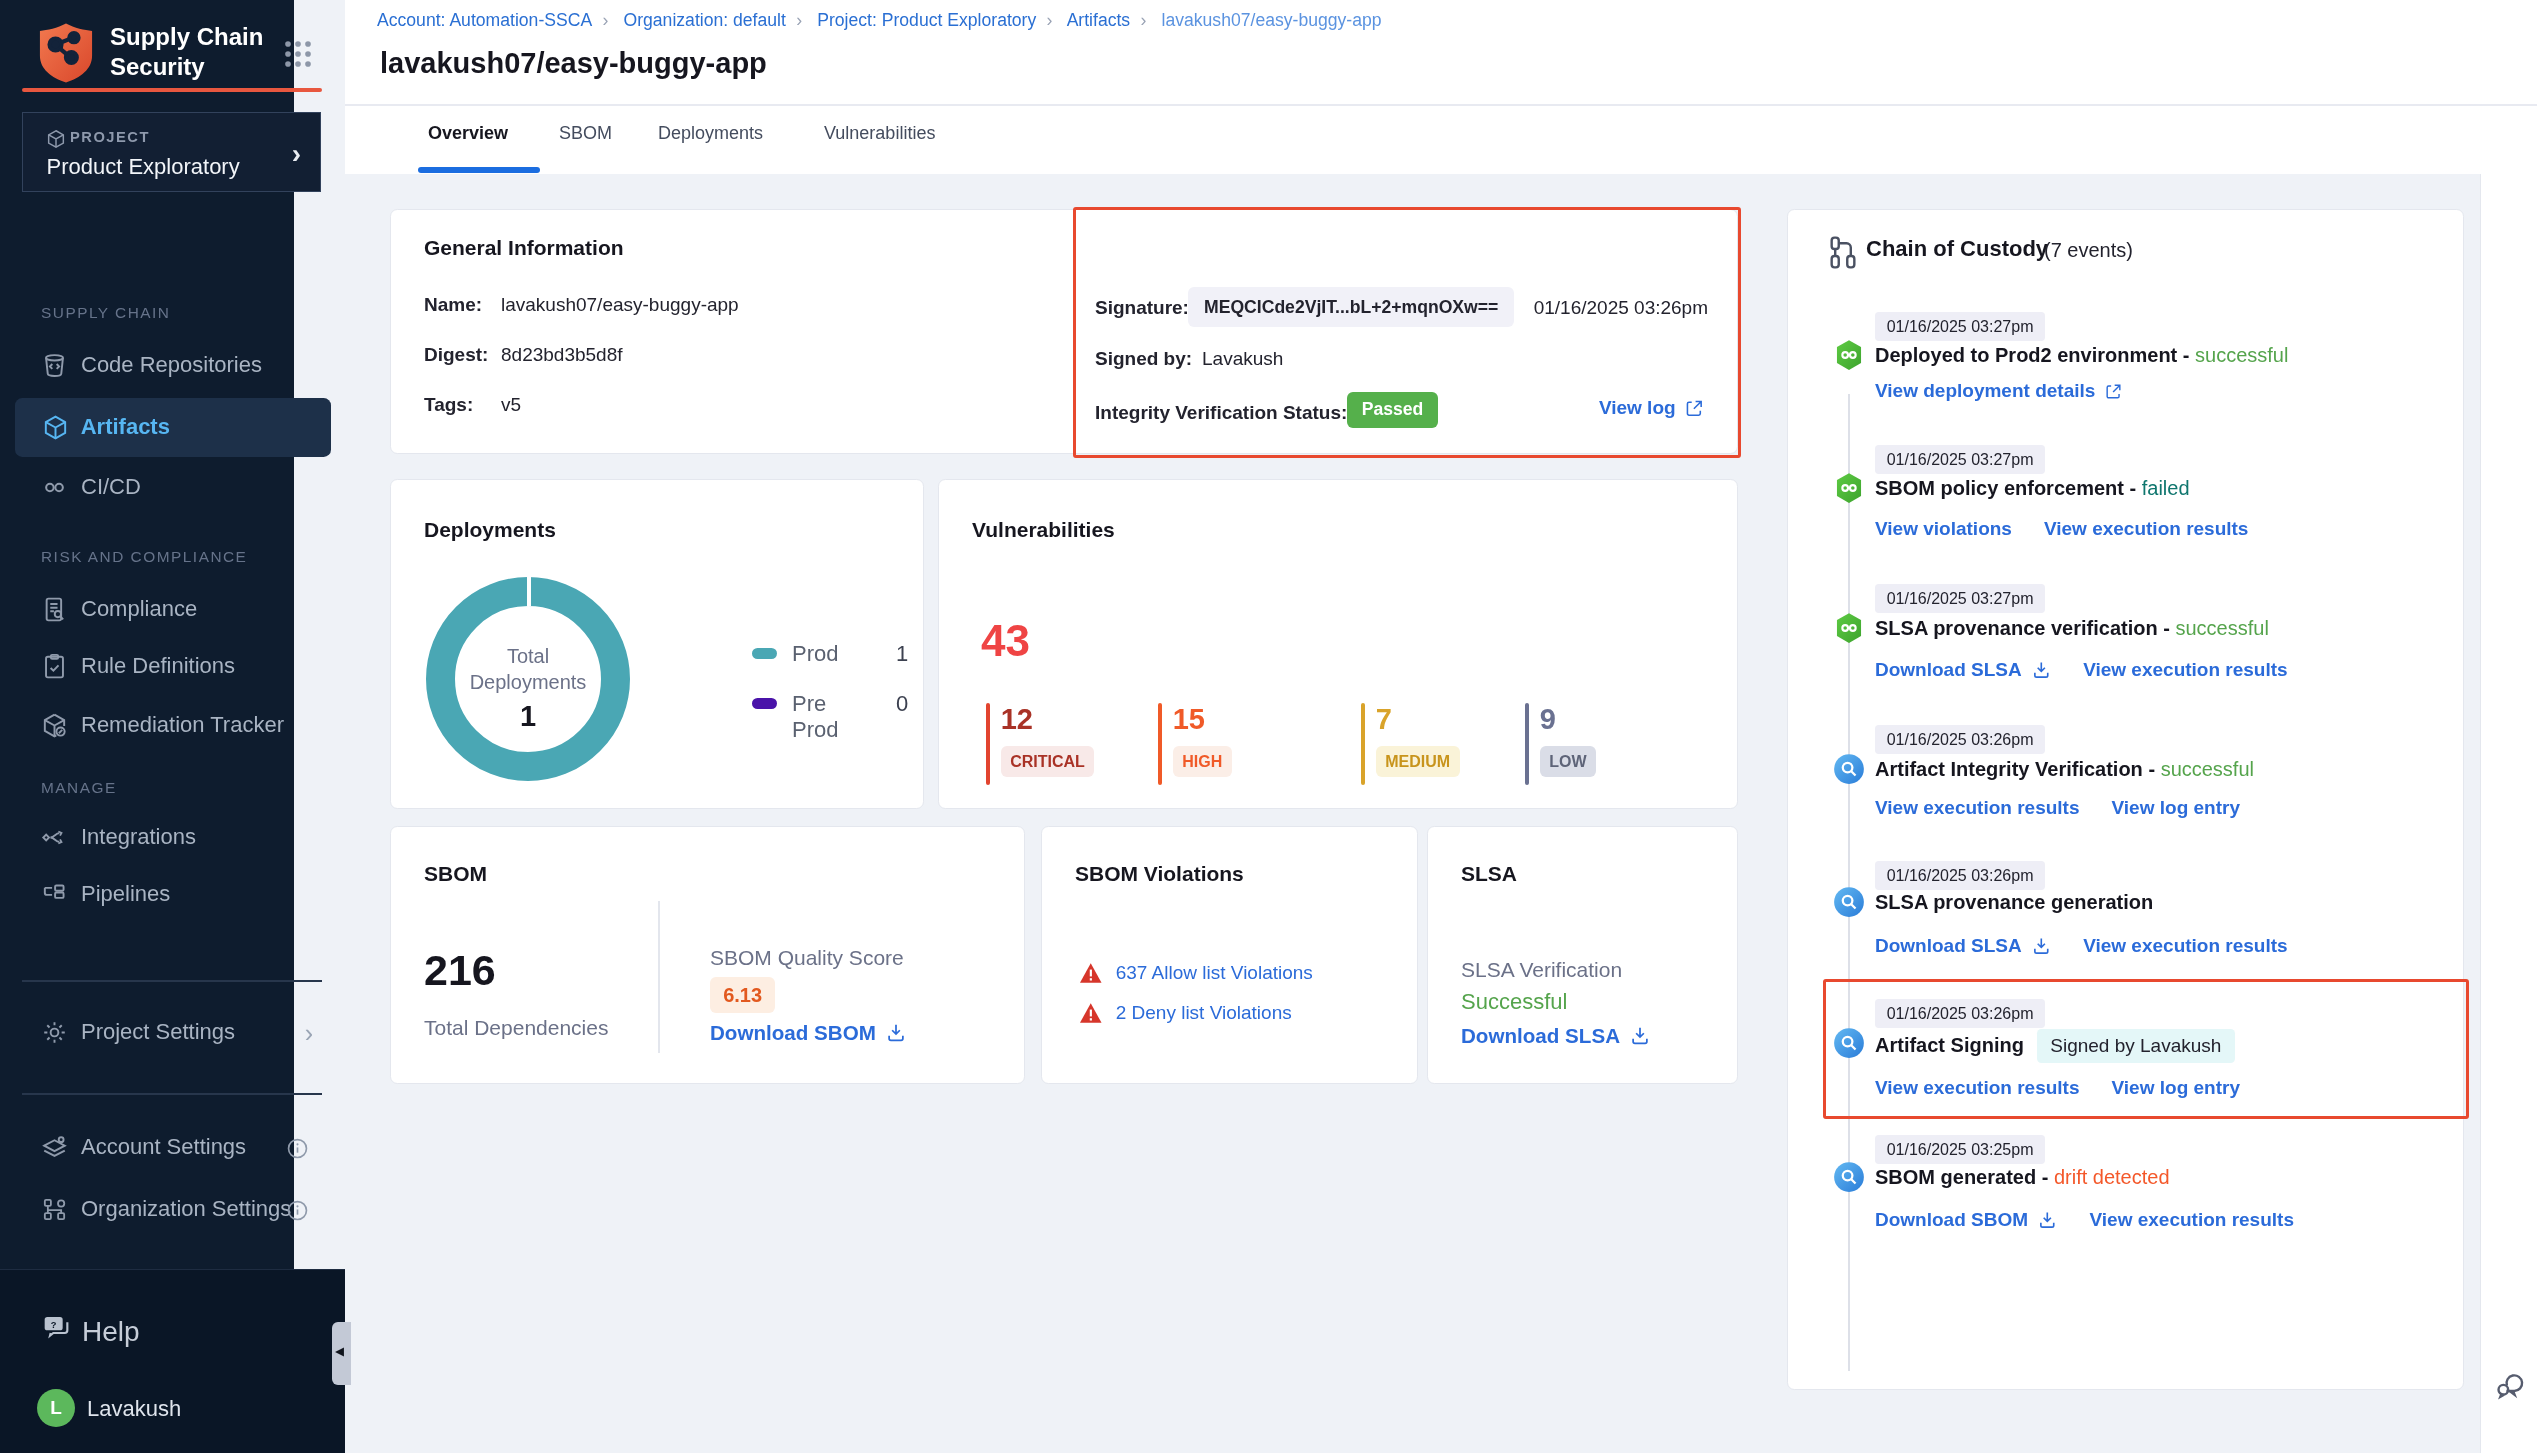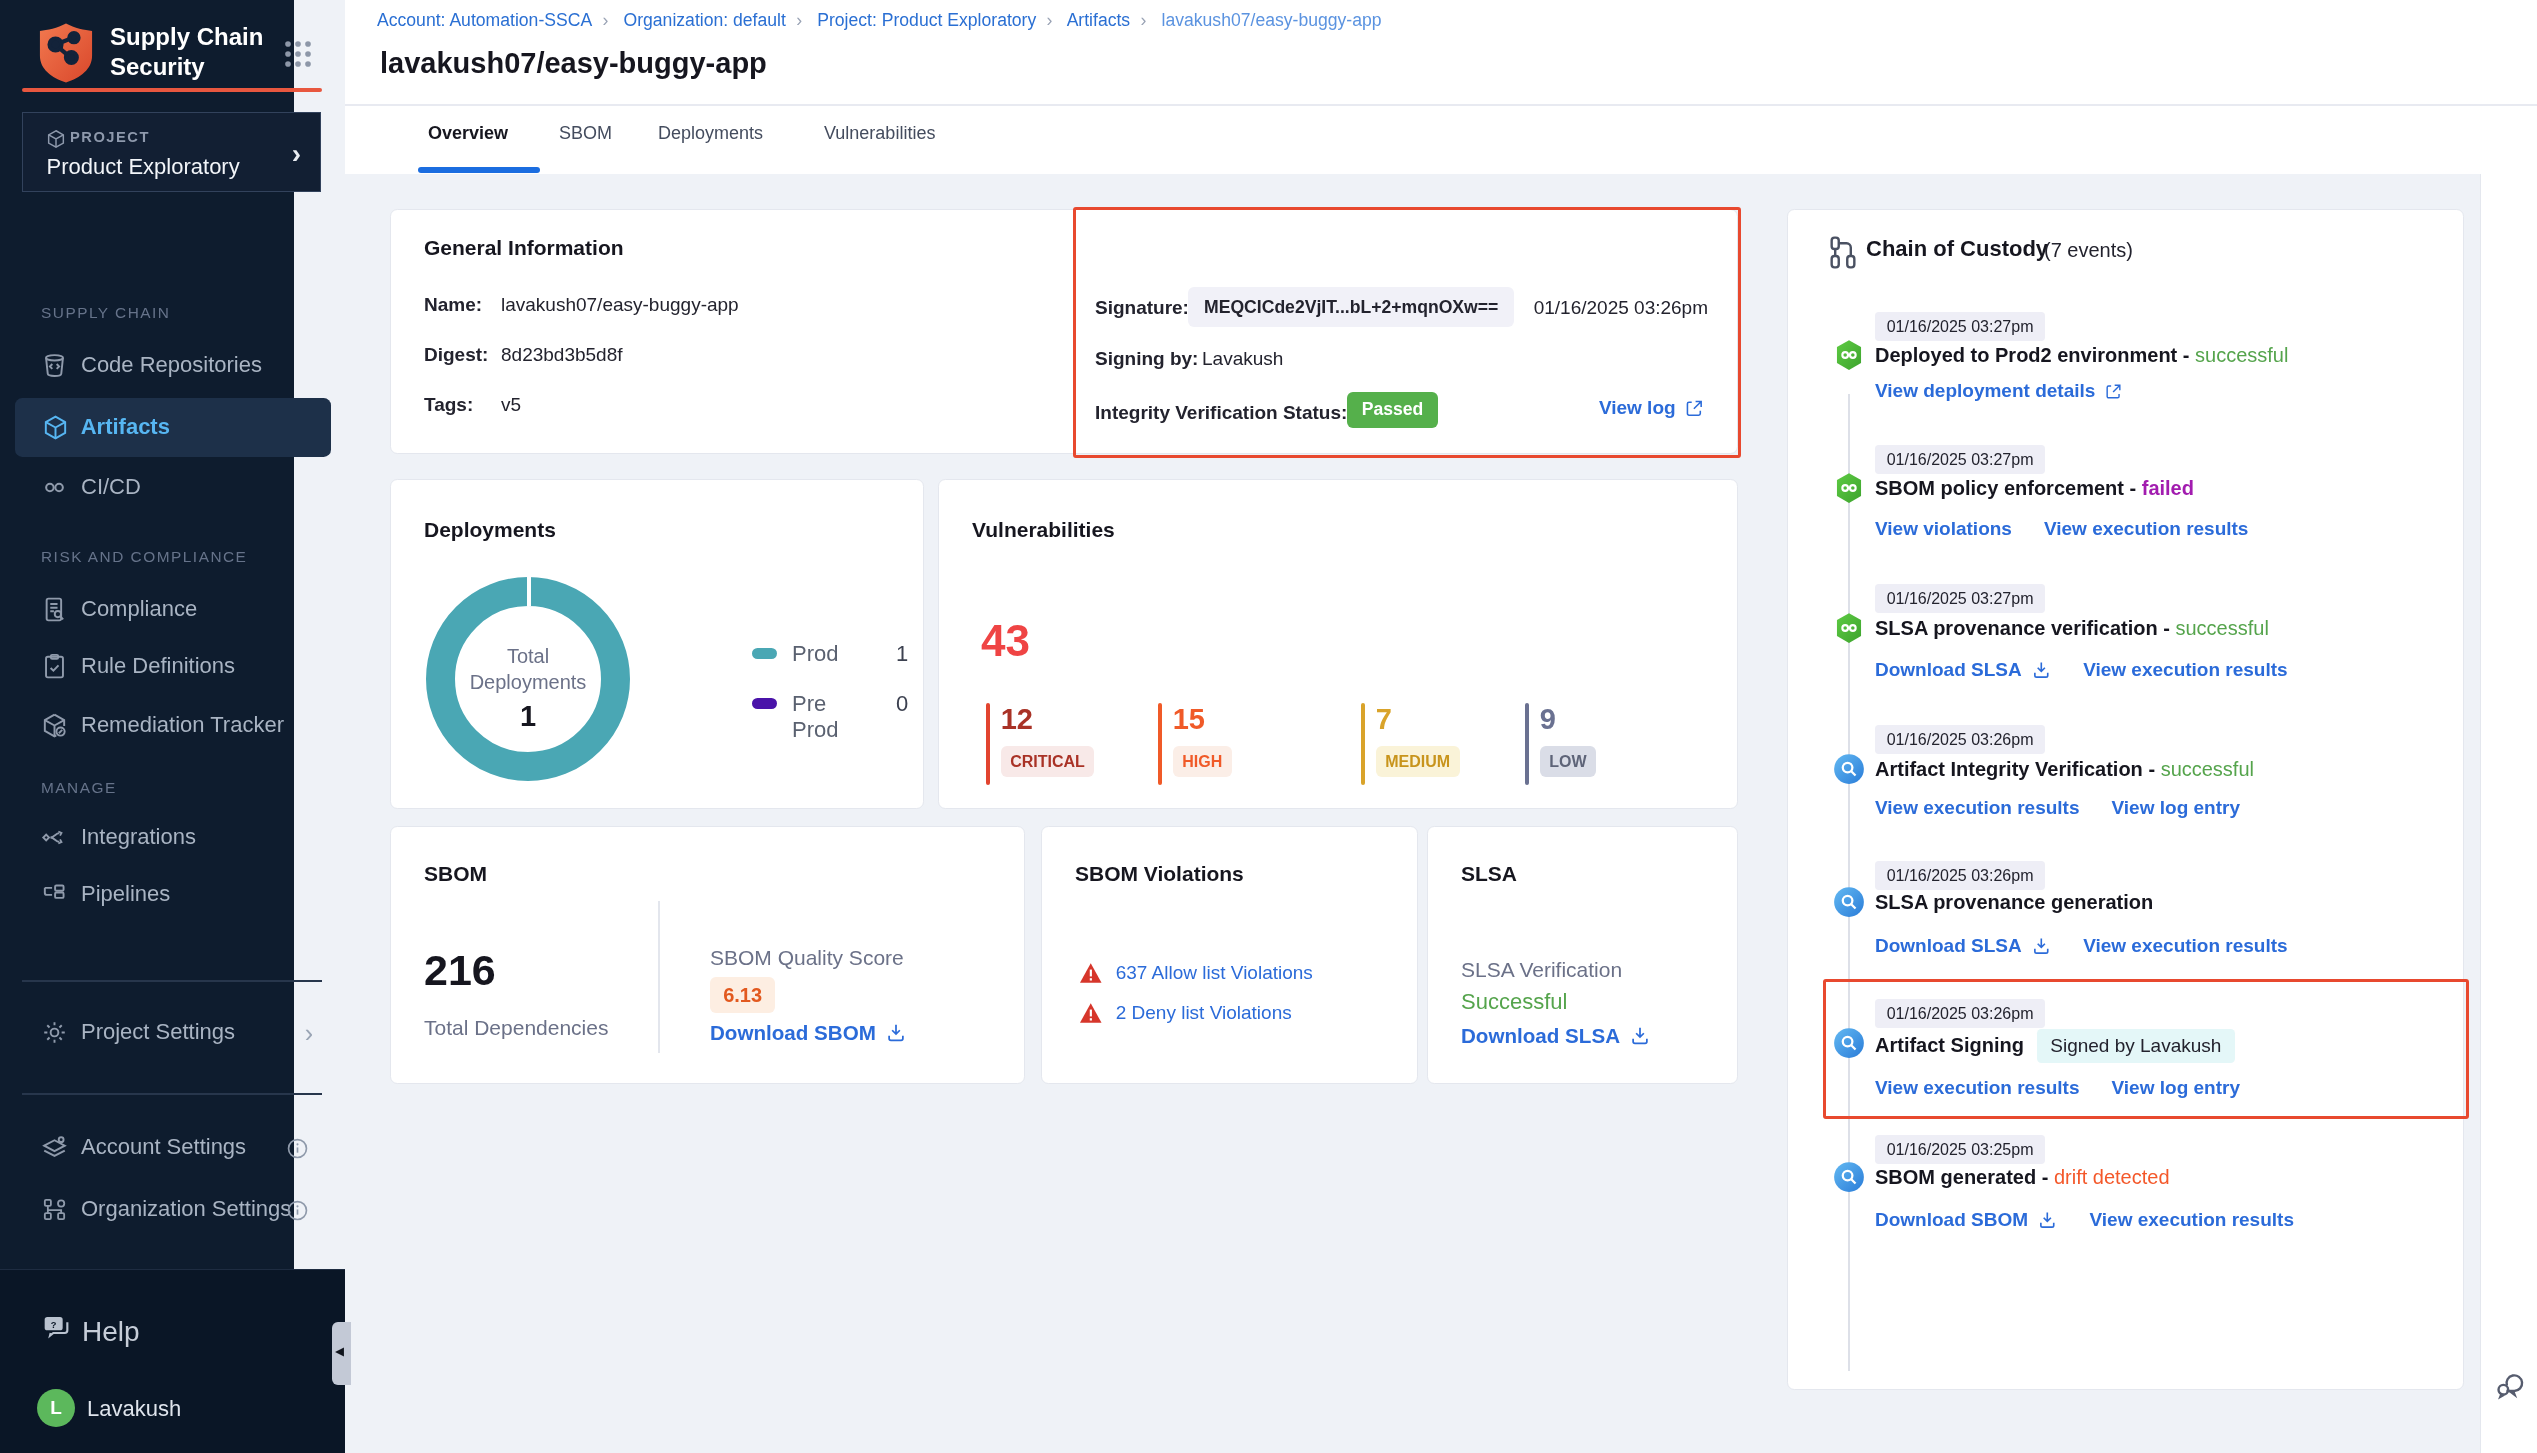--- a/index.html
+++ b/index.html
@@ -330,7 +330,7 @@
     <span class="gi-row-label" style="left:704px;top:87px">Signature:</span>
     <span class="sig-pill" style="left:797px;top:77px">MEQCICde2VjIT...bL+2+mqnOXw==</span>
     <span class="sig-time" style="top:87px">01/16/2025 03:26pm</span>
-    <span class="gi-row-label" style="left:704px;top:138px">Signing by:</span>
+    <span class="gi-row-label" style="left:704px;top:138px">Signed by:</span>
     <span class="gi-row-val" style="left:811px;top:138px">Lavakush</span>
     <span class="gi-row-label" style="left:704px;top:192px">Integrity Verification Status:</span>
     <span class="passed-badge" style="left:956px;top:182px">Passed</span>

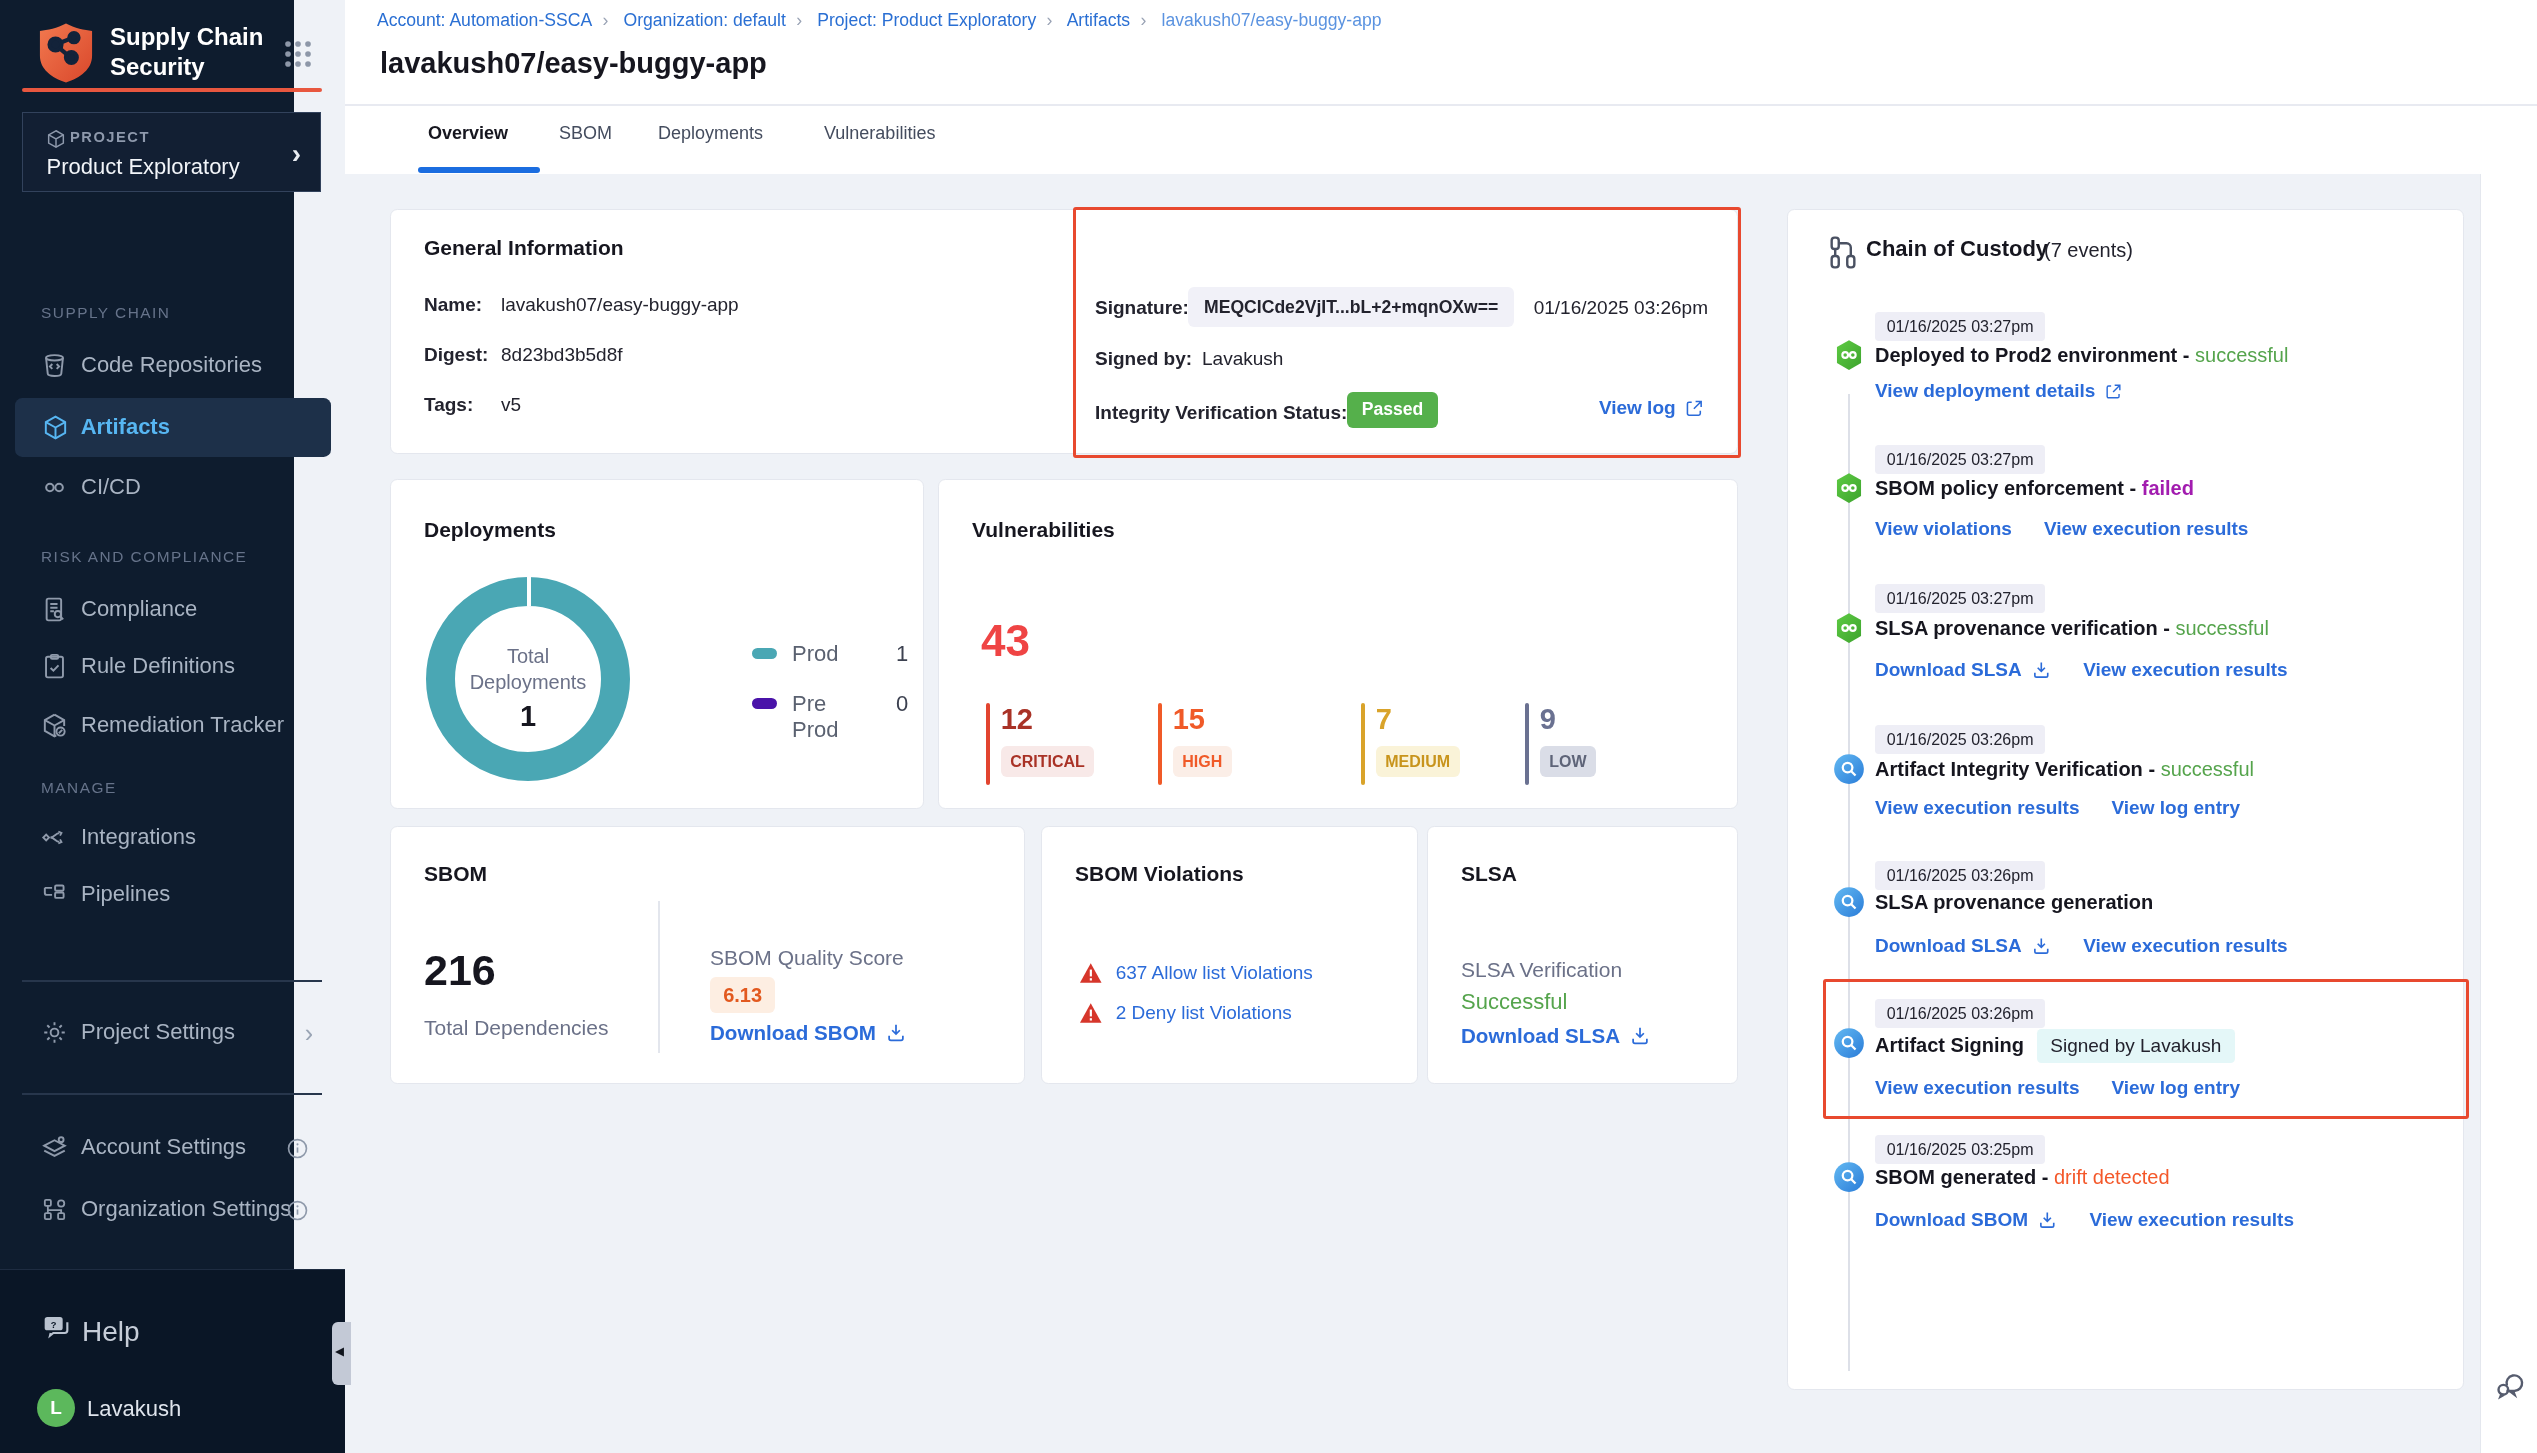--- a/index.html
+++ b/index.html
@@ -111,7 +111,7 @@
          padding:0 11.7px;font-size:16px;color:#23232e;}
   .ev-title{position:absolute;left:87px;font-size:20px;font-weight:bold;color:#16161f;}
   .ev-status-successful{color:#55a44c;font-weight:normal;}
-  .ev-status-failed{color:#a21caf;font-weight:bold;}
+  .ev-status-failed{color:#0f766e;font-weight:normal;}
   .ev-status-drift{color:#f4582a;font-weight:normal;}
   .ev-links{position:absolute;left:87px;display:flex;gap:32px;align-items:center;}
   .ev-links a{font-size:19px;font-weight:bold;color:#2b6bd9;display:inline-flex;align-items:center;gap:8.8px;}

